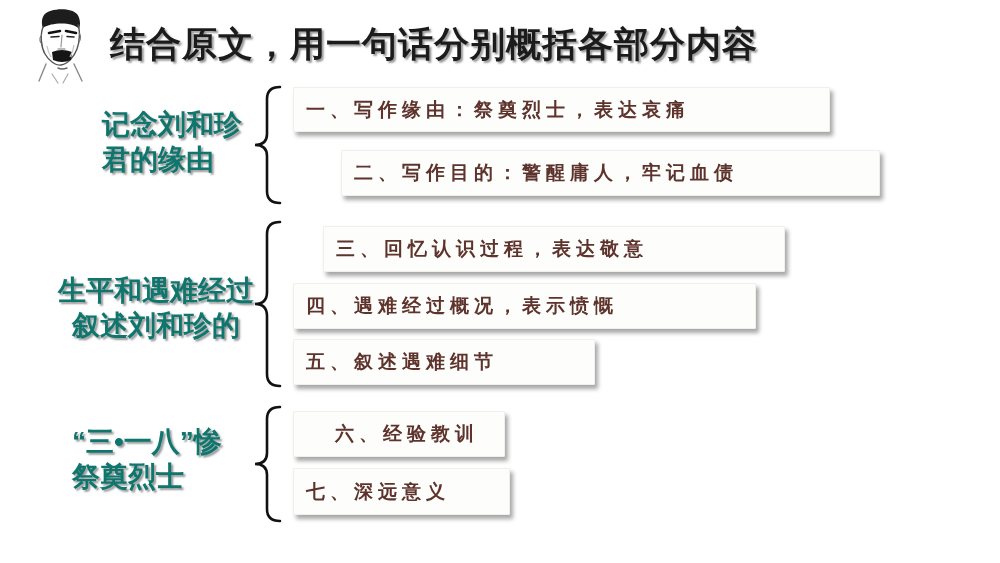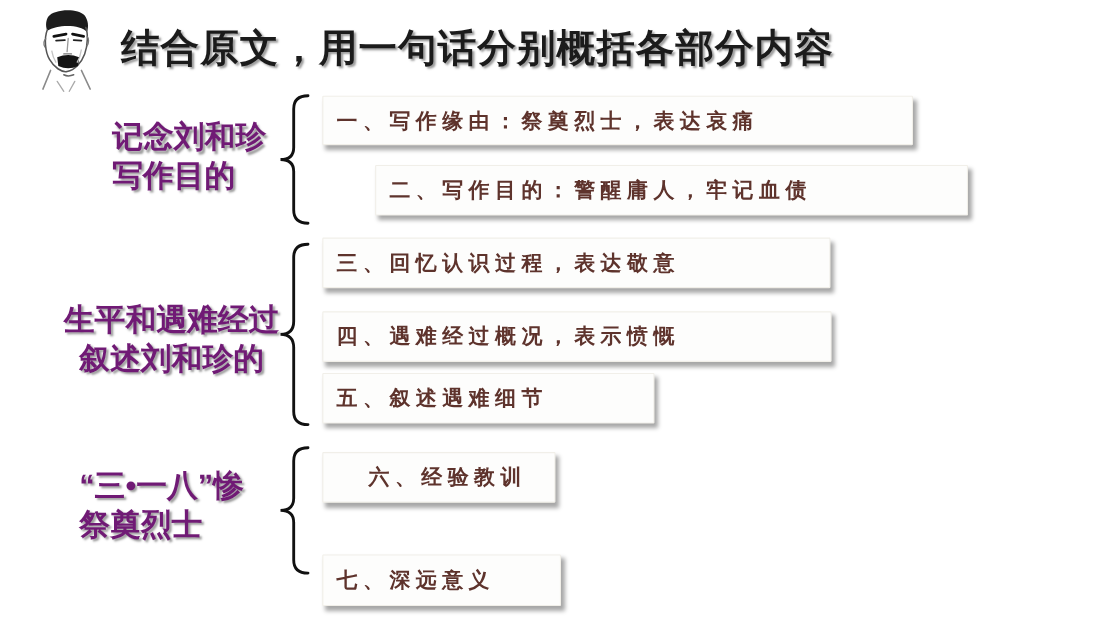--- a/index.html
+++ b/index.html
@@ -16,7 +16,7 @@
   }
   .portrait{position:absolute;left:16px;top:2px;}
   .glabel{
-    position:absolute;font-weight:bold;color:#701a75;
+    position:absolute;font-weight:bold;color:#0f766e;
     font-size:28px;line-height:35px;
     text-shadow:2px 2px 2px rgba(0,0,0,0.40);
     font-family:"Liberation Sans",sans-serif;white-space:nowrap;

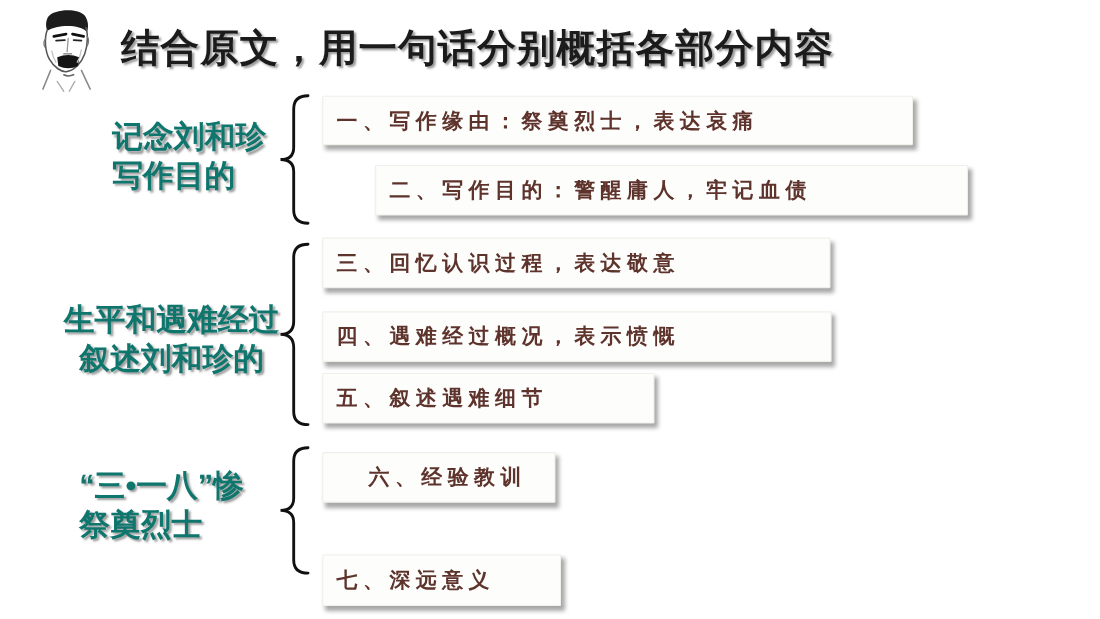--- a/index.html
+++ b/index.html
@@ -72,7 +72,7 @@
 
   <div class="glabel glabel-1">
     <div>记念刘和珍</div>
-    <div>写作目的</div>
+    <div>君的缘由</div>
   </div>
   <svg class="brace" style="left:248px;top:84px;" width="36" height="122" viewBox="0 0 36 122">
     <path d="M32 3 Q19 3 19 15 L19 50 Q19 61 7 61 Q19 61 19 72 L19 107 Q19 119 32 119"></path>

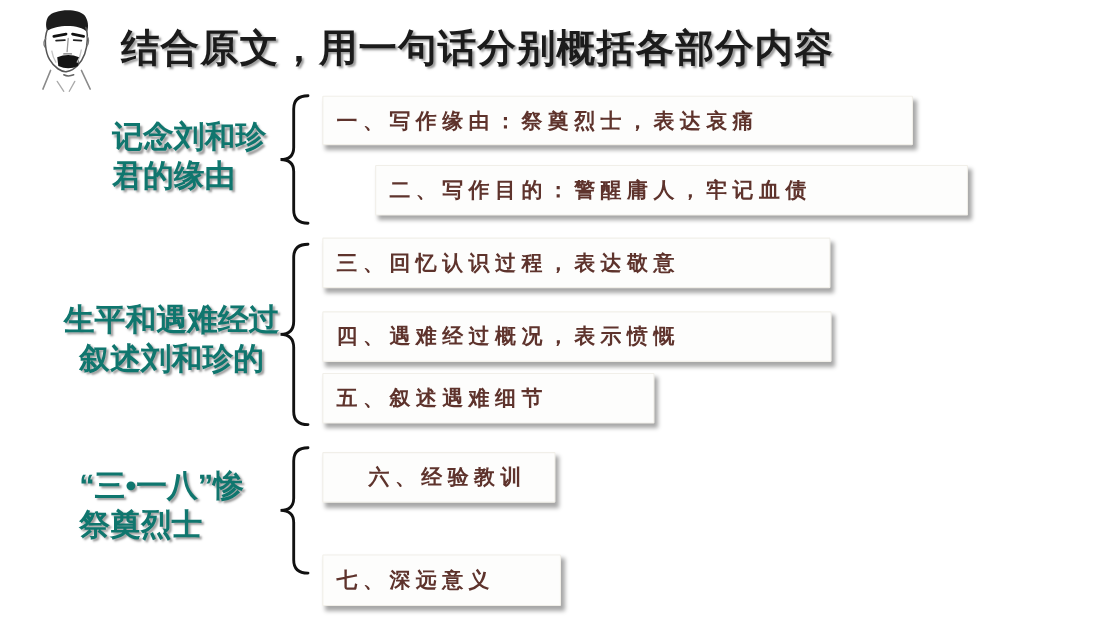--- a/index.html
+++ b/index.html
@@ -37,7 +37,7 @@
   }
   .box-1{top:87px;width:537px;height:45px;}
   .box-2{top:150px;width:539px;margin-left:48px;}
-  .box-3{top:216px;width:462px;}
+  .box-3{top:226px;width:462px;margin-left:30px;}
   .box-4{top:283px;width:463px;}
   .box-5{top:339px;width:302px;}
   .box-6{top:411px;width:212px;padding-left:41px;}

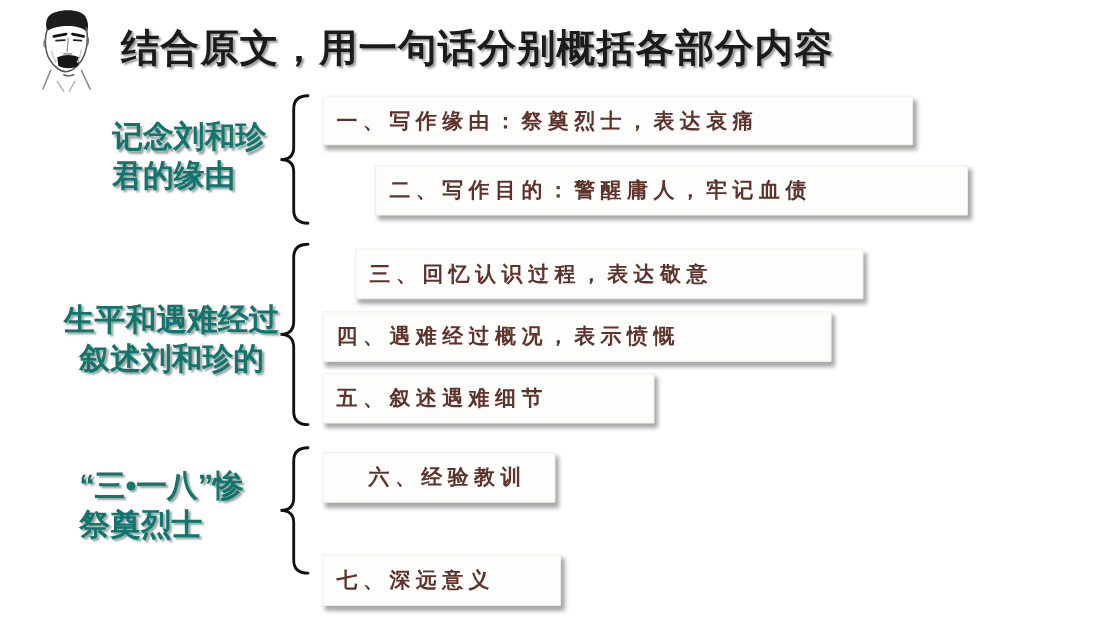--- a/index.html
+++ b/index.html
@@ -41,7 +41,7 @@
   .box-4{top:283px;width:463px;}
   .box-5{top:339px;width:302px;}
   .box-6{top:411px;width:212px;padding-left:41px;}
-  .box-7{top:468px;width:217px;height:47px;margin-top:36px;}
+  .box-7{top:468px;width:217px;height:47px;}
 </style>
 </head>
 <body>

